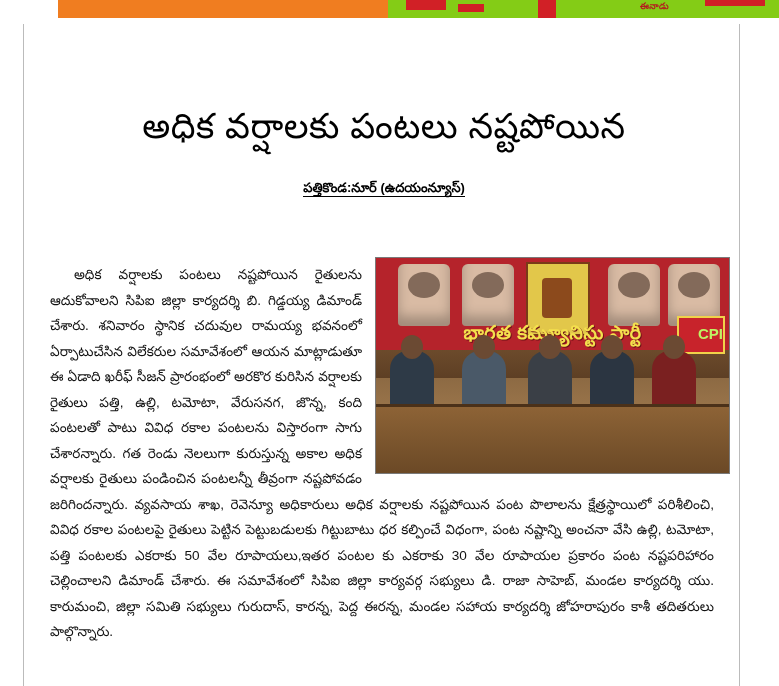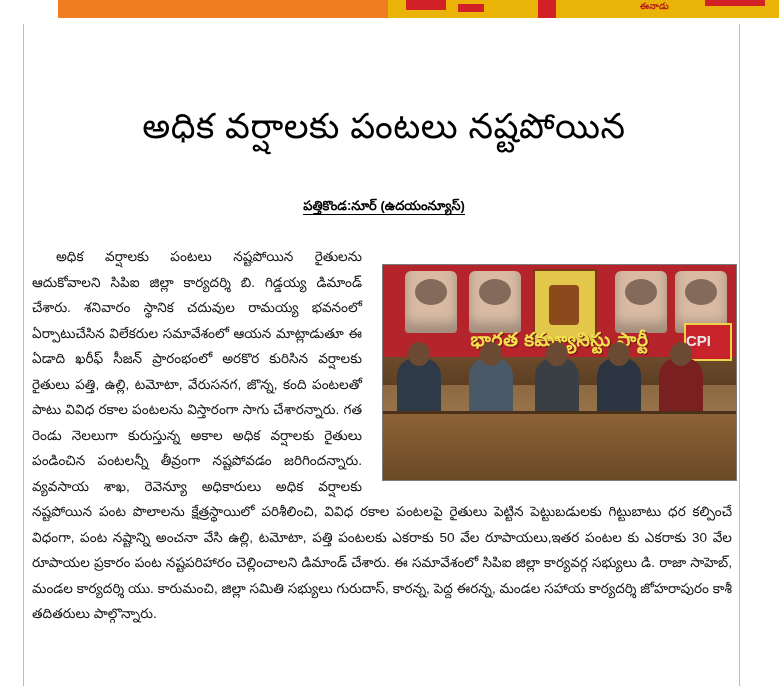--- a/index.html
+++ b/index.html
@@ -37,7 +37,7 @@
   }
   .mast-yellow {
     flex: 1;
-    background: #eab308;
+    background: #84cc16;
     position: relative;
     text-decoration: underline;
   }

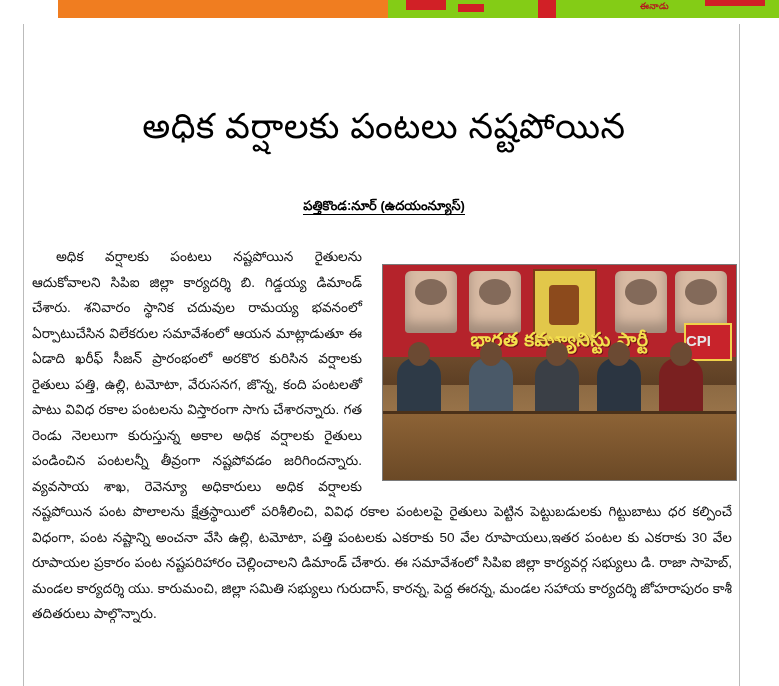--- a/index.html
+++ b/index.html
@@ -103,7 +103,7 @@
   .dateline {
     position: absolute;
     left: 34px;
-    top: 198px;
+    top: 180px;
     width: 700px;
     text-align: center;
     font-size: 13px;

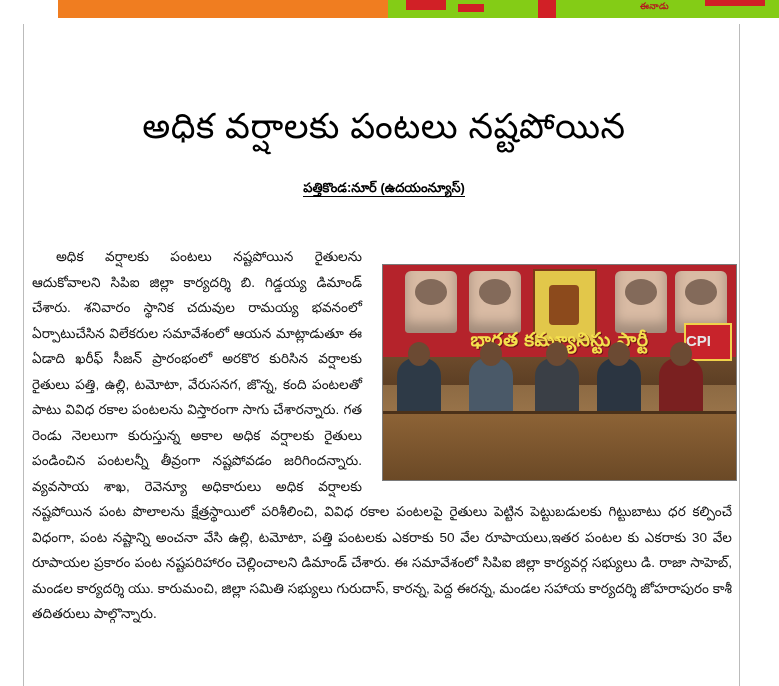--- a/index.html
+++ b/index.html
@@ -127,7 +127,7 @@
     text-align: justify;
   }
   .article p {
-    margin: 0;
+    margin: 18px;
   }
   .indent {
     display: inline-block;

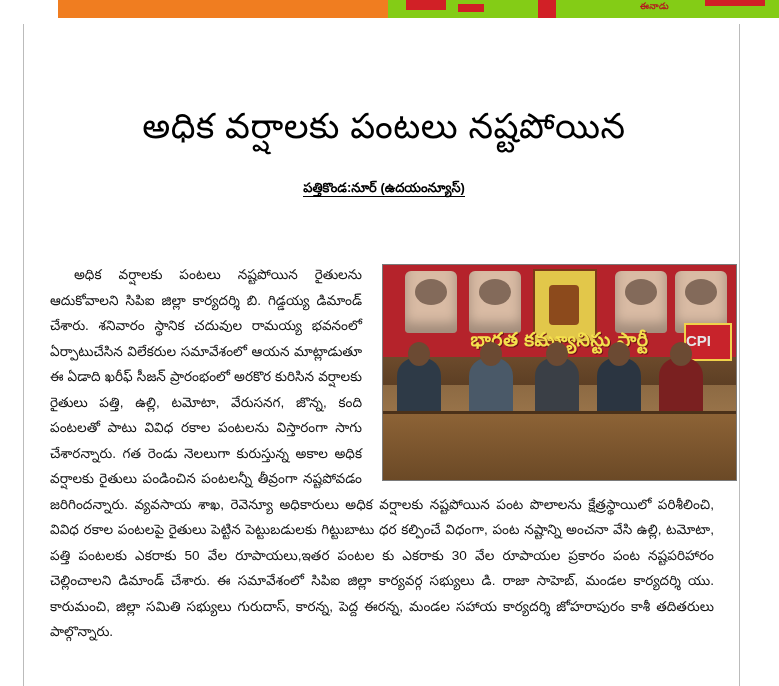--- a/index.html
+++ b/index.html
@@ -276,7 +276,7 @@
   <span>పత్తికొండ:నూర్ (ఉదయంన్యూస్)</span>
 </div>
 
-<figure class="photo" style="margin:7px;">
+<figure class="photo" style="margin:0;">
   <div class="ph-banner"></div>
   <div class="ph-portrait p1"></div>
   <div class="ph-portrait p2"></div>

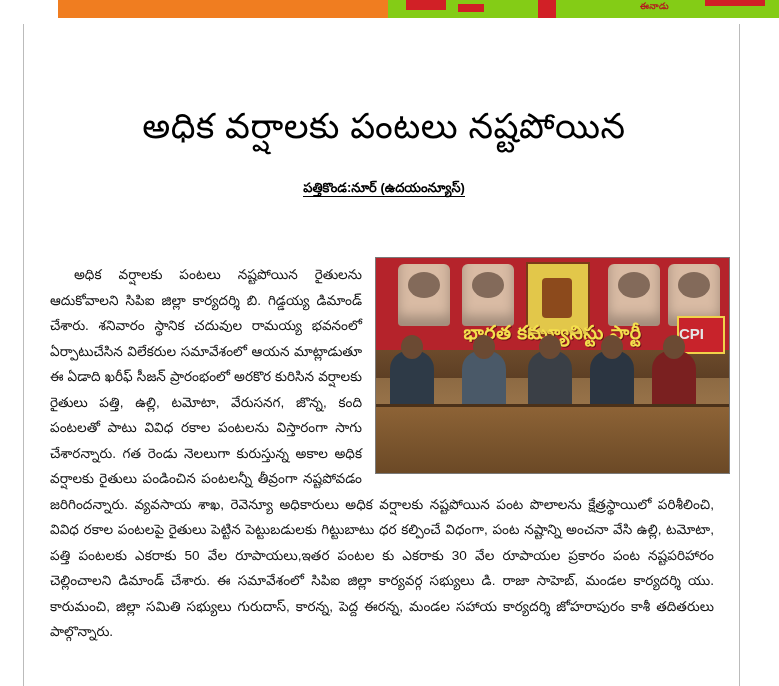--- a/index.html
+++ b/index.html
@@ -209,10 +209,10 @@
     height: 34px;
     background: #c8232b;
     border: 2px solid #f0d24a;
-    color: #e5e5e5;
+    color: #bef264;
     font-size: 15px;
     font-weight: bold;
-    text-align: left;
+    text-align: right;
     line-height: 32px;
   }
   .ph-table {

